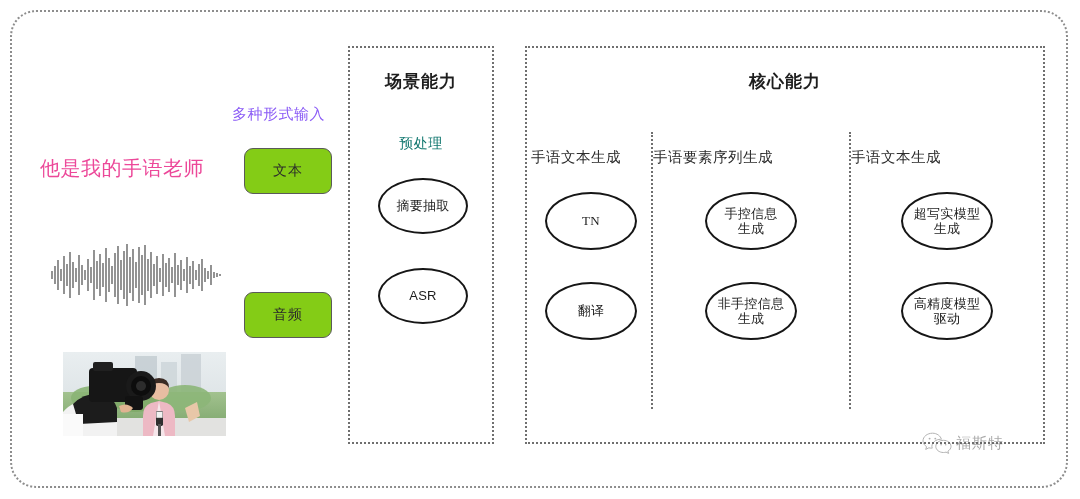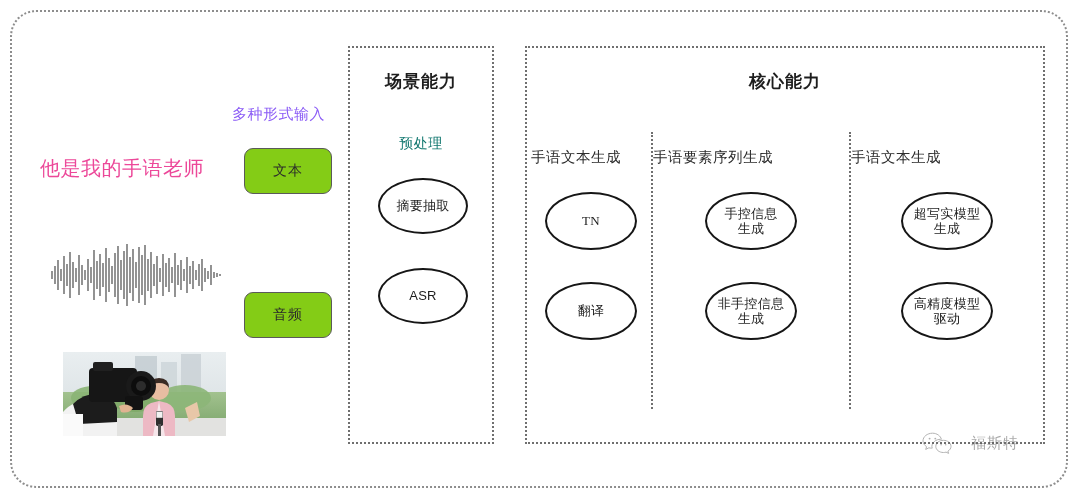--- a/index.html
+++ b/index.html
@@ -123,7 +123,7 @@
   
   .watermark{
     position:absolute;left:922px;top:432px;
-    display:flex;align-items:center;gap:19px;
+    display:flex;align-items:center;gap:4px;
     opacity:.5;
   }
   .watermark svg{display:block;}

